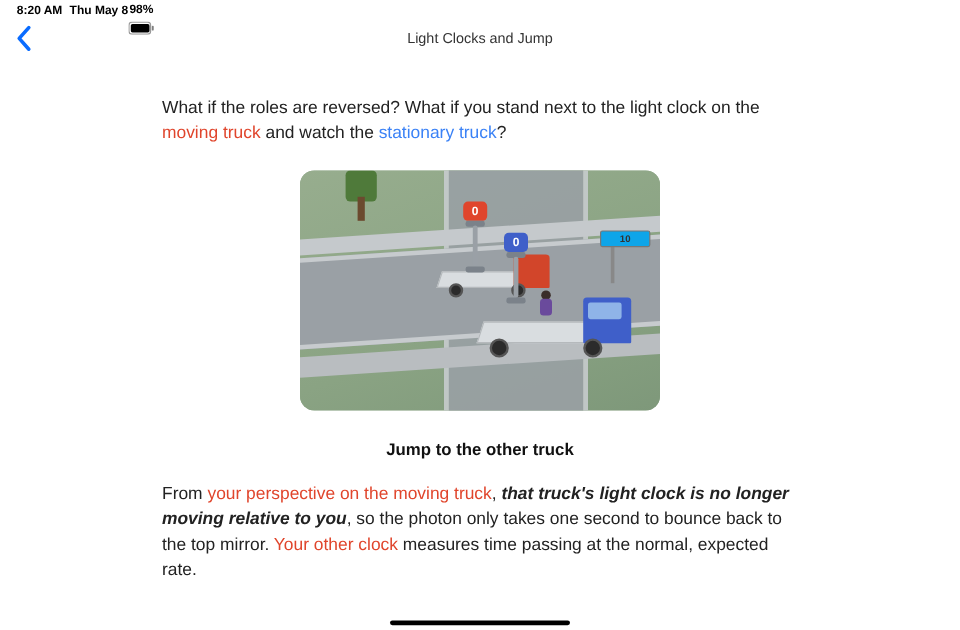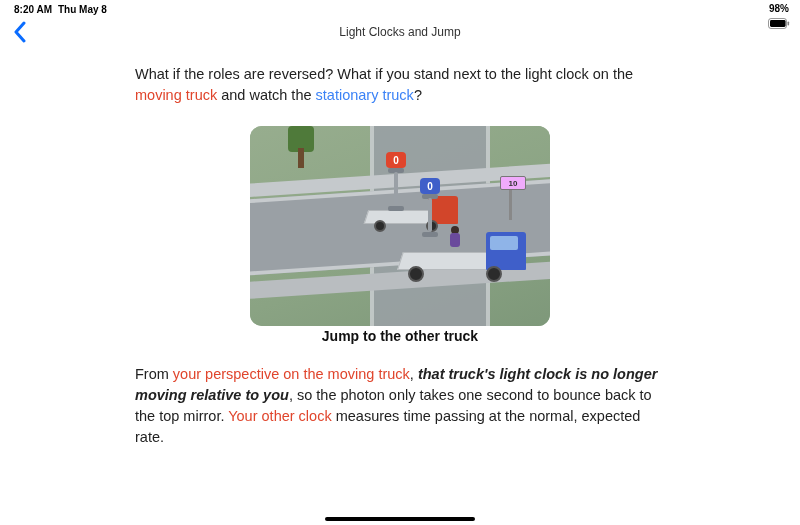--- a/index.html
+++ b/index.html
@@ -4,7 +4,7 @@
 <style>
   * { box-sizing: border-box; margin: 0; padding: 0; }
   html, body { width: 800px; height: 525px; overflow: hidden; font-family: -apple-system, "SF Pro Text", "Helvetica Neue", Arial, sans-serif; background: #fff; color: #1c1c1e; }
-  .status-bar { display: flex; align-items: center; justify-content: space-between; height: 16px; padding: 2px 10px 0 14px; font-size: 10px; font-weight: 600; color: #000; }
+  .status-bar { display: flex; align-items: center; justify-content: flex-start; height: 16px; padding: 2px 10px 0 14px; font-size: 10px; font-weight: 600; color: #000; }
   .status-left { display: flex; gap: 6px; align-items: baseline; }
   .status-right { display: flex; gap: 4px; align-items: center; flex-direction: column; }
   .wifi-icon, .battery-icon { display: inline-flex; }

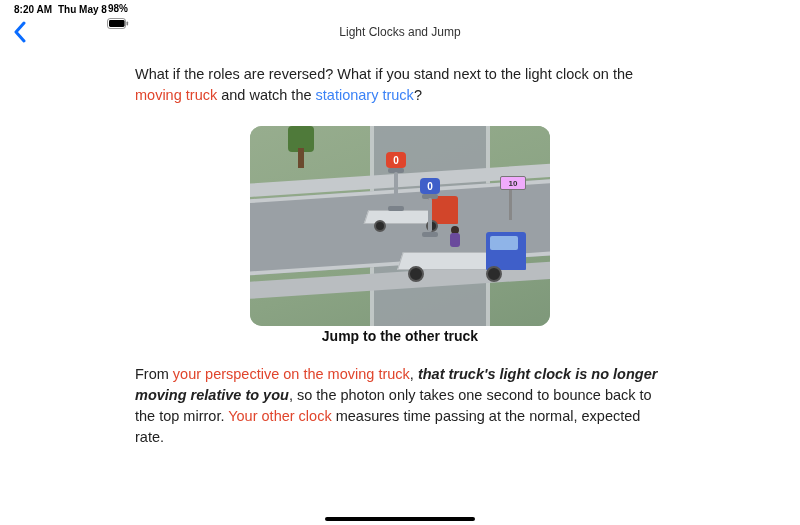--- a/index.html
+++ b/index.html
@@ -13,7 +13,7 @@
   .nav-title { width: 100%; text-align: center; font-size: 12px; font-weight: 500; color: #333; }
   .content { width: 530px; margin: 0 auto; padding-top: 16px; }
   .page-title { font-size: 22px; font-weight: 700; letter-spacing: -0.2px; }
-  .para { font-size: 14.5px; line-height: 1.45; color: #222; }
+  .para { font-size: 14.5px; line-height: 1.45; margin-top: 16px; color: #222; }
   .para2 { margin-top: 20px; }
   .hl-red { color: #e0452c; }
   .hl-blue { color: #3b82f6; }

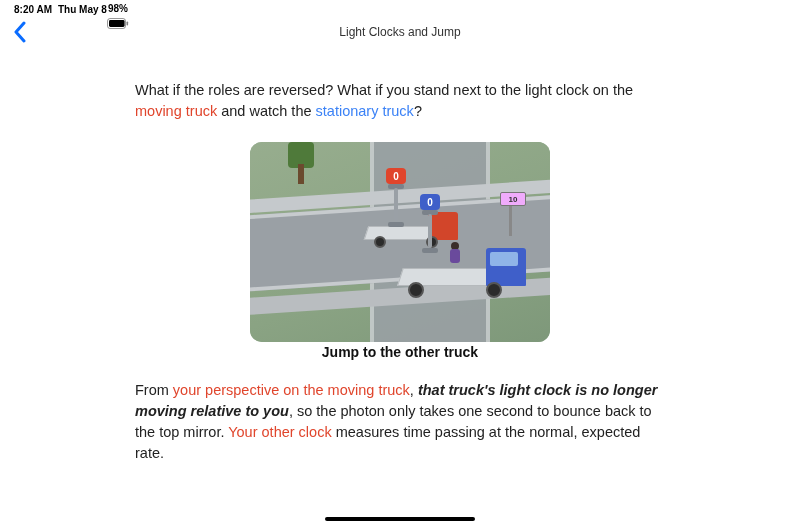--- a/index.html
+++ b/index.html
@@ -32,7 +32,7 @@
   .leaves { position:absolute; left:0; top:0; width:26px; height:26px; background:#4f7a3a; border-radius:4px; }
   .sign { position:absolute; right:28px; top:50px; width:22px; height:44px; }
   .sign-post{position:absolute;left:9px;top:10px;width:3px;height:34px;background:#888;}
-  .sign-plate{position:absolute;left:0;top:0;width:26px;height:14px;background:#f0abfc;border:1px solid #777;border-radius:2px;font-size:8px;display:flex;align-items:center;justify-content:center;font-weight:700;color:#333;}
+  .sign-plate{position:absolute;left:0;top:0;width:42px;height:14px;background:#0ea5e9;border:1px solid #777;border-radius:2px;font-size:8px;display:flex;align-items:center;justify-content:center;font-weight:700;color:#333;}
   
   .truck { position:absolute; }
   .bed { position:absolute; background:#d9dde0; border:1px solid #b5b9bc; }

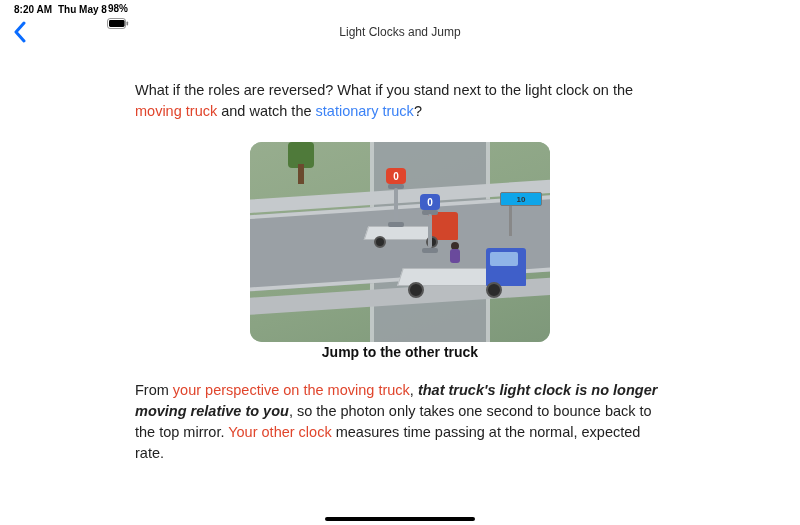--- a/index.html
+++ b/index.html
@@ -20,7 +20,7 @@
   .em { font-style: italic; font-weight: 600; }
   .figure { margin: 20px auto 0; width: 300px; }
   .illus { width: 300px; height: 200px; border-radius: 12px; overflow: hidden; position: relative; background: #8fa88a; }
-  .caption { text-align: center; font-size: 14px; font-weight: 600; margin-top: 2px; color: #111; }
+  .caption { text-align: center; font-size: 14px; font-weight: 600; margin-top: 24px; color: #111; }
   
   .ground { position: absolute; inset: 0; background: linear-gradient(160deg, #97ad8e 0%, #8aa383 60%, #7e987a 100%); }
   .road { position: absolute; left: -60px; top: 60px; width: 460px; height: 80px; background: #9aa0a5; transform: skewX(-38deg) rotate(-4deg); border-top: 4px solid #c7cbce; border-bottom: 4px solid #c7cbce; }

